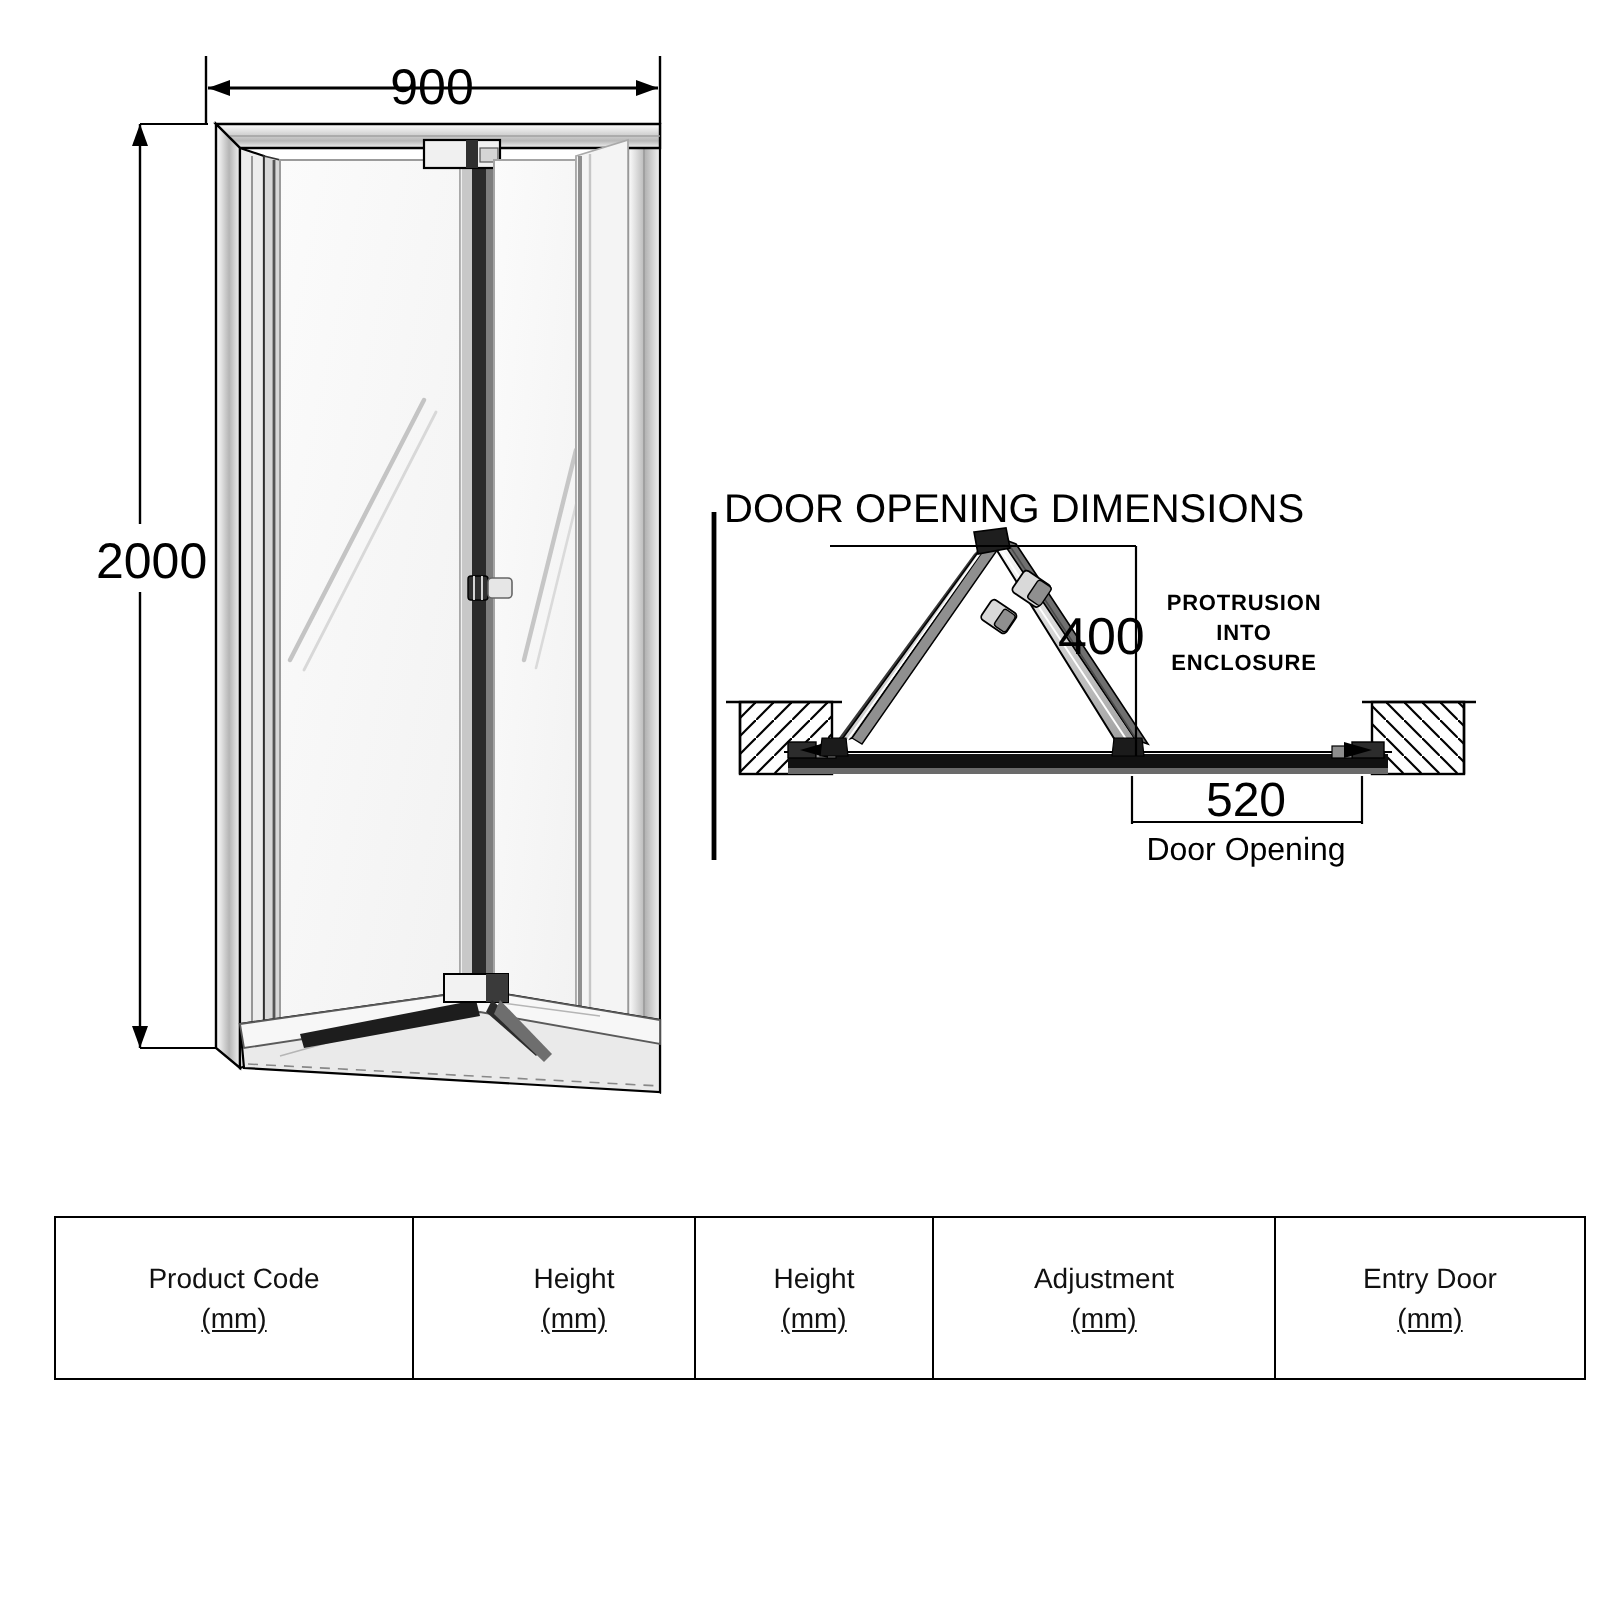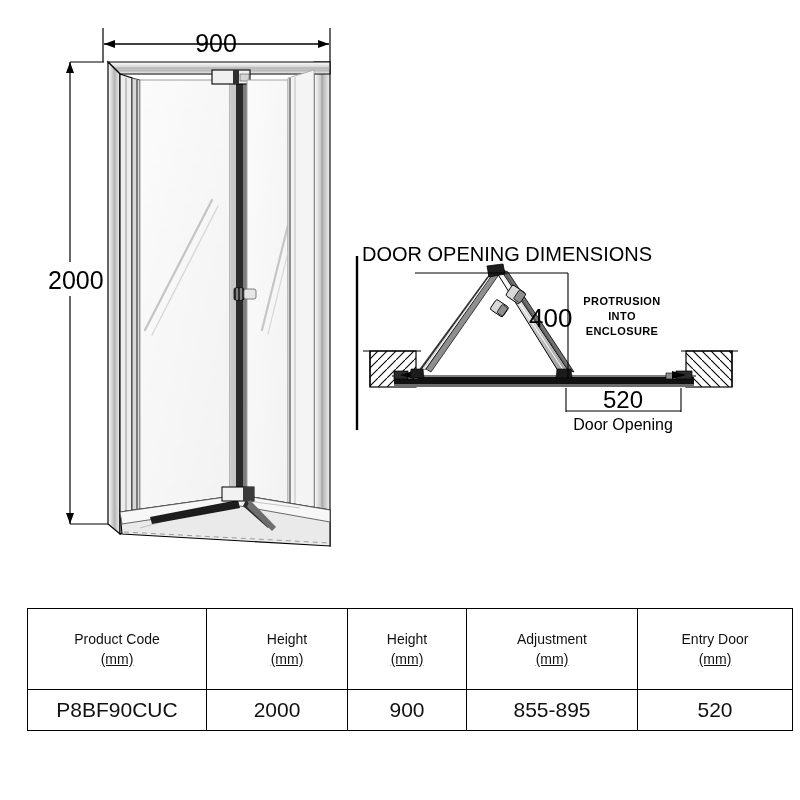--- a/index.html
+++ b/index.html
@@ -328,13 +328,6 @@
           <span class="cell-l2">(mm)</span>
         </td>
       </tr>
-      <tr class="body-row">
-        <td>P8BF90CUC</td>
-        <td>2000</td>
-        <td>900</td>
-        <td>855-895</td>
-        <td>520</td>
-      </tr>
     </tbody>
   </table>
 

